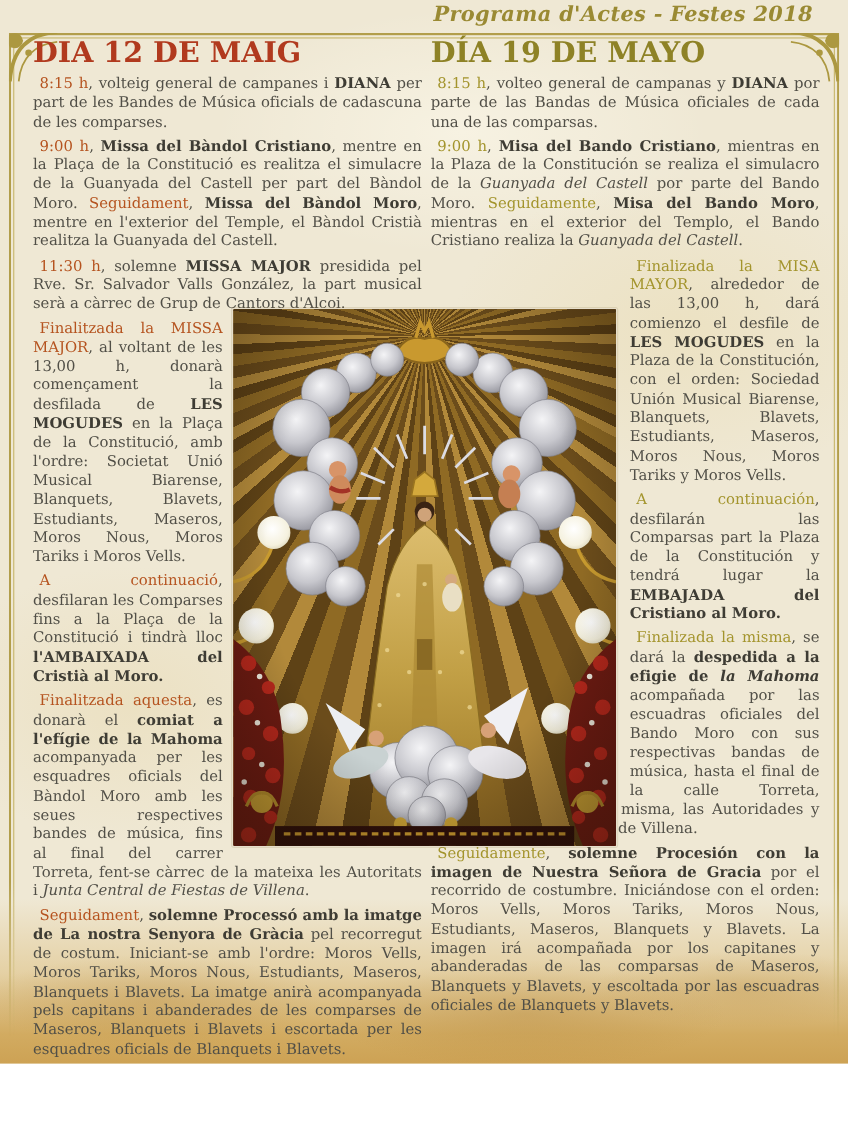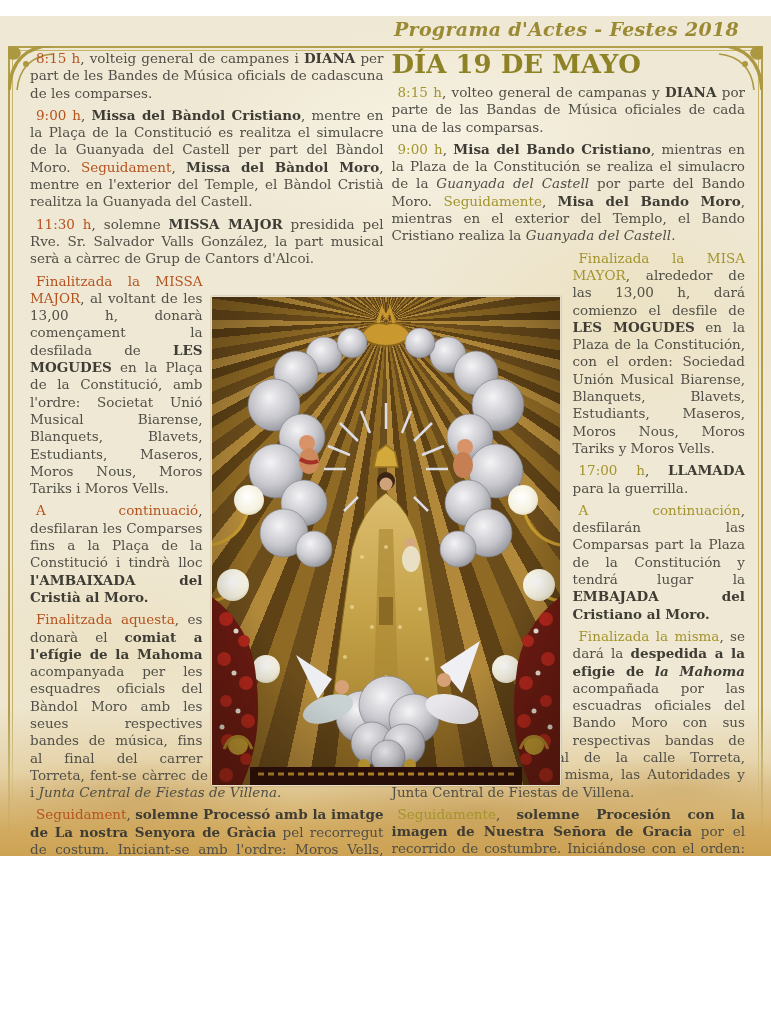--- a/index.html
+++ b/index.html
@@ -4,12 +4,12 @@
 <style>
   html,body{margin:0;padding:0;}
   body{width:771px;height:1024px;overflow:hidden;font-family:"DejaVu Serif",serif;}
-  #page{position:relative;width:771px;height:840px;overflow:hidden;
+  #page{position:relative;width:771px;height:967px;overflow:hidden;
     background:
       radial-gradient(ellipse 300px 200px at 620px 300px, rgba(226,205,140,.25), rgba(0,0,0,0) 70%),
       radial-gradient(ellipse 260px 180px at 120px 640px, rgba(222,198,130,.22), rgba(0,0,0,0) 70%),
       radial-gradient(ellipse 320px 160px at 420px 120px, rgba(255,252,240,.5), rgba(0,0,0,0) 70%),
-      #efe8d4; margin-top: 16px;}
+      #efe8d4;}
   
   .bottom-band{position:absolute;left:0;right:0;bottom:0;height:150px;z-index:0;
     background:

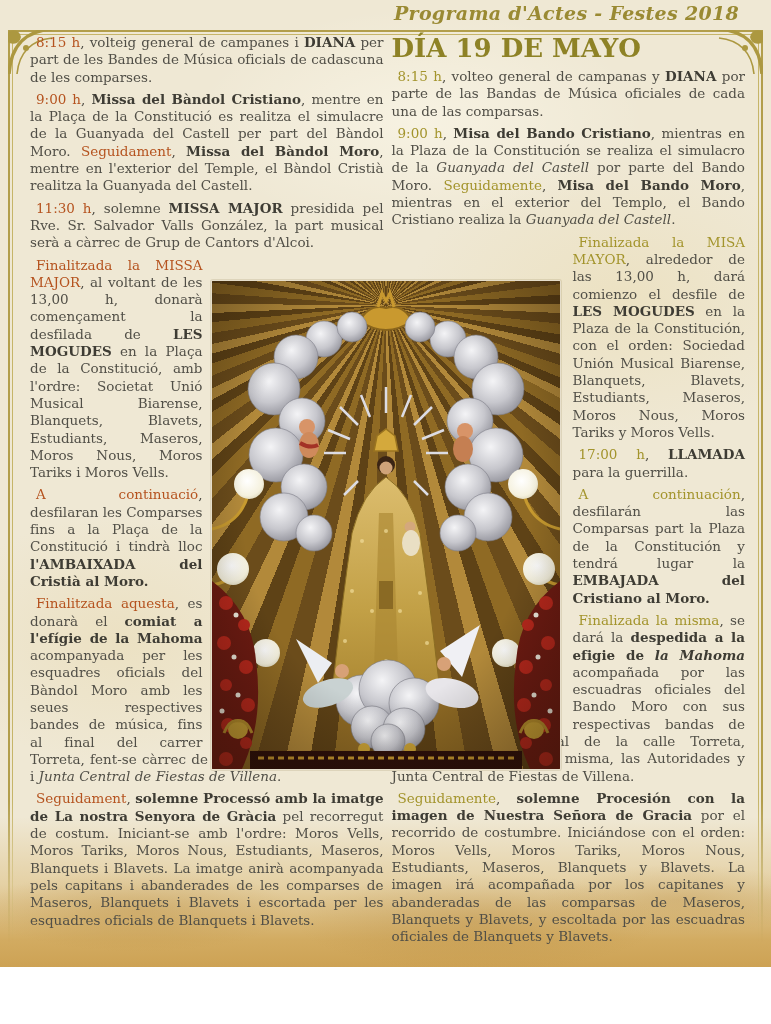--- a/index.html
+++ b/index.html
@@ -84,6 +84,7 @@
 
   <div class="columns">
     <div class="col" lang="ca" style="--acc: #b5531f; --title-color: #b13a1e;">
+      <h2>DIA 12 DE MAIG</h2>
     <p><span class="r-time">8:15 h</span><span class="r-p">, volteig general de campanes i </span><span class="r-b">DIANA</span><span class="r-p"> per part de les Bandes de Música oficials de cadascuna de les comparses.</span></p>
         <p><span class="r-time">9:00 h</span><span class="r-p">, </span><span class="r-b">Missa del Bàndol Cristiano</span><span class="r-p">, mentre en la Plaça de la Constitució es realitza el simulacre de la Guanyada del Castell per part del Bàndol Moro. </span><span class="r-acc">Seguidament</span><span class="r-p">, </span><span class="r-b">Missa del Bàndol Moro</span><span class="r-p">, mentre en l'exterior del Temple, el Bàndol Cristià realitza la Guanyada del Castell.</span></p>
         <p><span class="r-time">11:30 h</span><span class="r-p">, solemne </span><span class="r-b">MISSA MAJOR</span><span class="r-p"> presidida pel Rve. Sr. Salvador Valls González, la part musical serà a càrrec de Grup de Cantors d'Alcoi.</span></p>

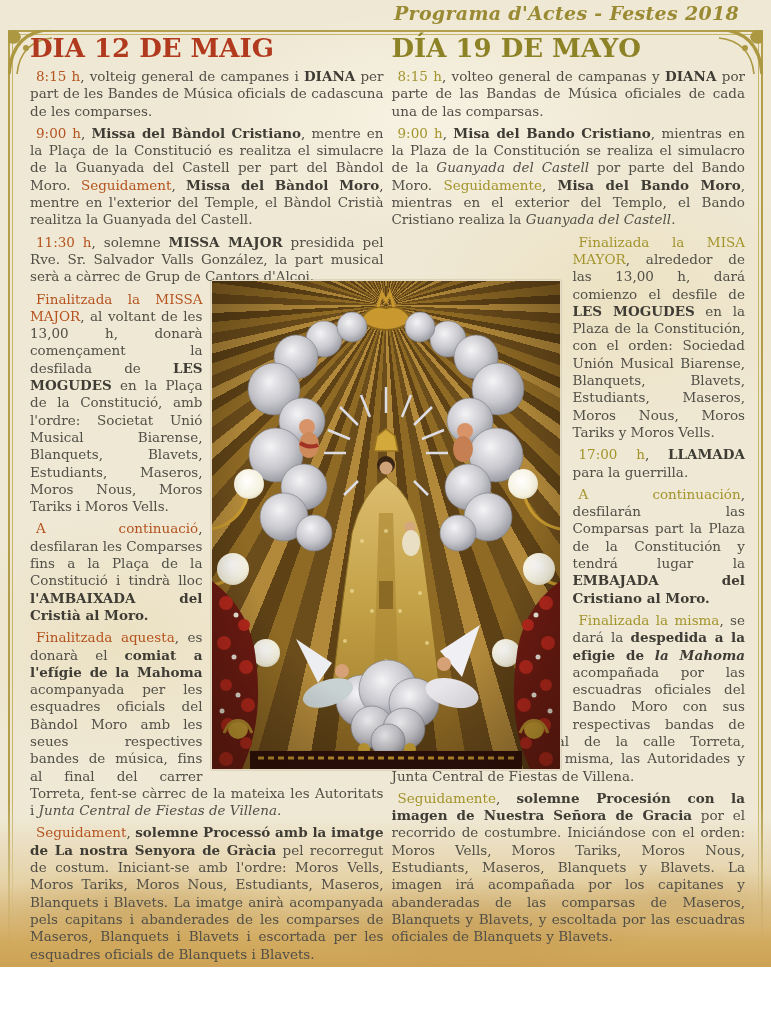--- a/index.html
+++ b/index.html
@@ -98,7 +98,6 @@
     <p><span class="r-time">8:15 h</span><span class="r-p">, volteo general de campanas y </span><span class="r-b">DIANA</span><span class="r-p"> por parte de las Bandas de Música oficiales de cada una de las comparsas.</span></p>
         <p><span class="r-time">9:00 h</span><span class="r-p">, </span><span class="r-b">Misa del Bando Cristiano</span><span class="r-p">, mientras en la Plaza de la Constitución se realiza el simulacro de la </span><span class="r-i">Guanyada del Castell</span><span class="r-p"> por parte del Bando Moro. </span><span class="r-acc">Seguidamente</span><span class="r-p">, </span><span class="r-b">Misa del Bando Moro</span><span class="r-p">, mientras en el exterior del Templo, el Bando Cristiano realiza la </span><span class="r-i">Guanyada del Castell</span><span class="r-p">.</span></p>
         <p><span class="spacer right"></span><span class="r-acc">Finalizada la MISA MAYOR</span><span class="r-p">, alrededor de las 13,00 h, dará comienzo el desfile de </span><span class="r-b">LES MOGUDES</span><span class="r-p"> en la Plaza de la Constitución, con el orden: Sociedad Unión Musical Biarense, Blanquets, Blavets, Estudiants, Maseros, Moros Nous, Moros Tariks y Moros Vells.</span></p>
-        <p><span class="r-time">17:00 h</span><span class="r-p">, </span><span class="r-b">LLAMADA</span><span class="r-p"> para la guerrilla.</span></p>
         <p><span class="r-acc">A continuación</span><span class="r-p">, desfilarán las Comparsas part la Plaza de la Constitución y tendrá lugar la </span><span class="r-b">EMBAJADA del Cristiano al Moro.</span></p>
         <p><span class="r-acc">Finalizada la misma</span><span class="r-p">, se dará la </span><span class="r-b">despedida a la efigie de </span><span class="r-bi">la Mahoma</span><span class="r-p"> acompañada por las escuadras oficiales del Bando Moro con sus respectivas bandas de música, hasta el final de la calle Torreta, haciéndose cargo de la misma, las Autoridades y Junta Central de Fiestas de Villena.</span></p>
         <p><span class="r-acc">Seguidamente</span><span class="r-p">, </span><span class="r-b">solemne Procesión con la imagen de Nuestra Señora de Gracia</span><span class="r-p"> por el recorrido de costumbre. Iniciándose con el orden: Moros Vells, Moros Tariks, Moros Nous, Estudiants, Maseros, Blanquets y Blavets. La imagen irá acompañada por los capitanes y abanderadas de las comparsas de Maseros, Blanquets y Blavets, y escoltada por las escuadras oficiales de Blanquets y Blavets.</span></p>

